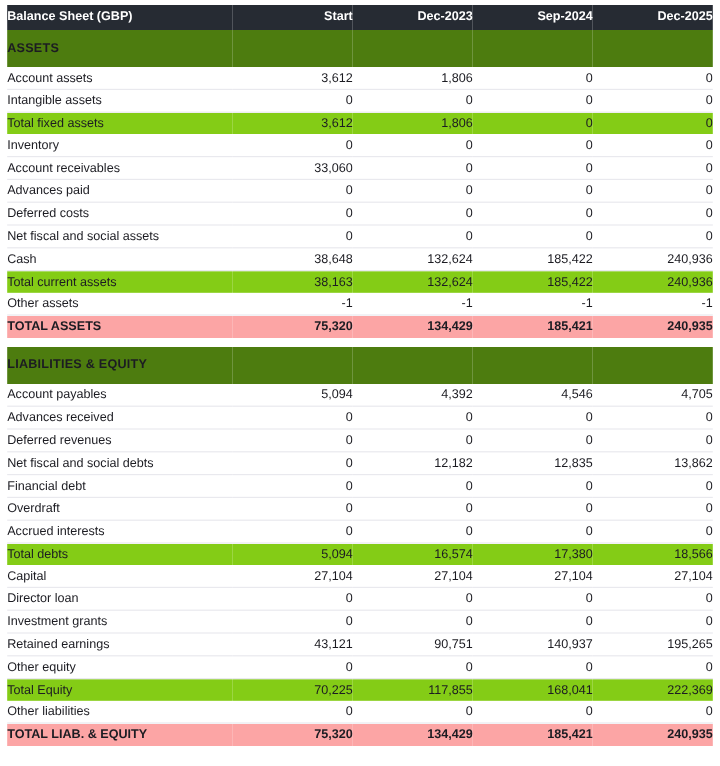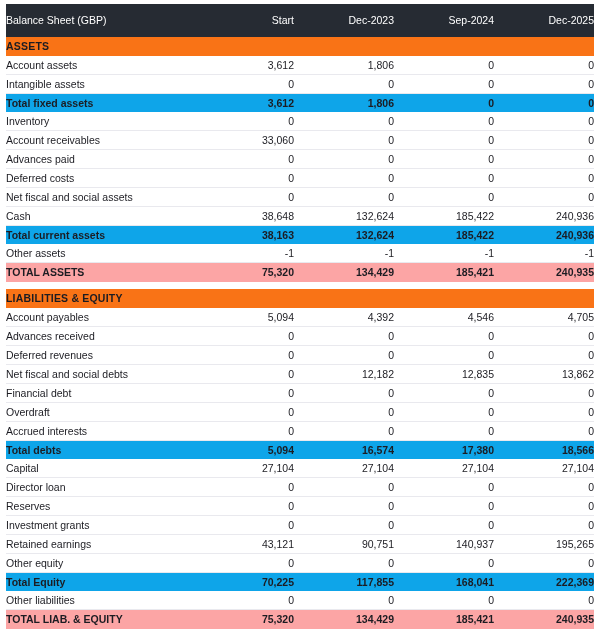--- a/index.html
+++ b/index.html
@@ -49,9 +49,9 @@
   tr.head th {
     background: #262b33;
     color: #ffffff;
-    font-weight: normal;
+    font-weight: bold;
     font-size: 10.5px;
-    height: 33px;
+    height: 21px;
     line-height: 21px;
   }
 

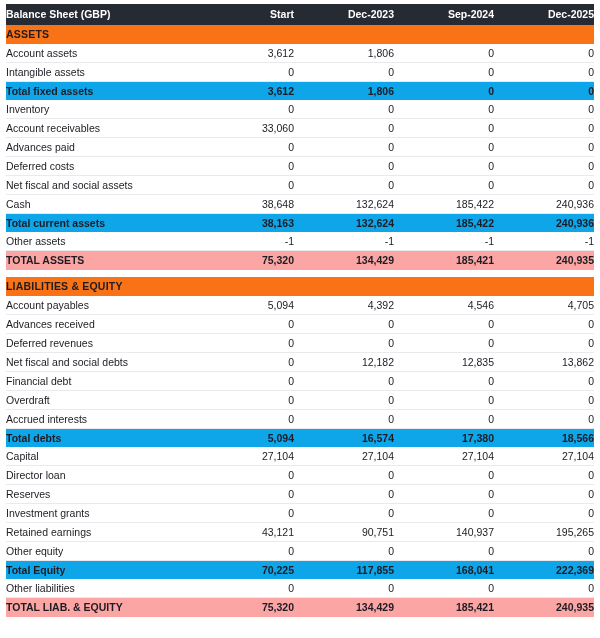--- a/index.html
+++ b/index.html
@@ -57,10 +57,10 @@
 
   
   tr.section td {
-    background: #f97316;
+    background: #4d7c0f;
     font-weight: bold;
     letter-spacing: 0.2px;
-    height: 19px;
+    height: 31px;
     line-height: 19px;
   }
 

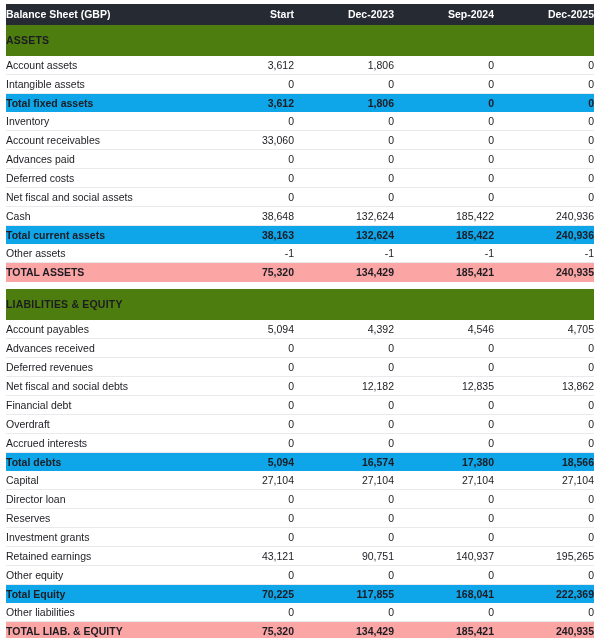--- a/index.html
+++ b/index.html
@@ -74,8 +74,8 @@
 
   
   tr.subtotal td {
-    background: #0ea5e9;
-    font-weight: bold;
+    background: #84cc16;
+    font-weight: normal;
   }
 
   

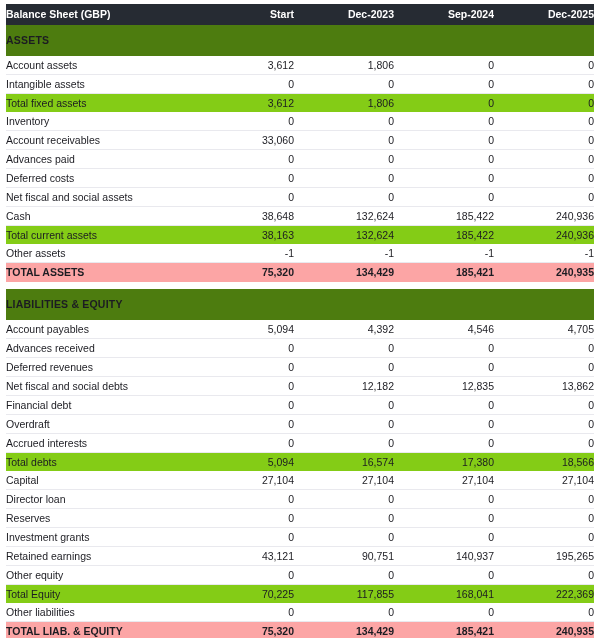--- a/index.html
+++ b/index.html
@@ -286,13 +286,6 @@
           <td class="num">0</td>
         </tr>
         <tr class="item">
-          <td class="label">Reserves</td>
-          <td class="num">0</td>
-          <td class="num">0</td>
-          <td class="num">0</td>
-          <td class="num">0</td>
-        </tr>
-        <tr class="item">
           <td class="label">Investment grants</td>
           <td class="num">0</td>
           <td class="num">0</td>

